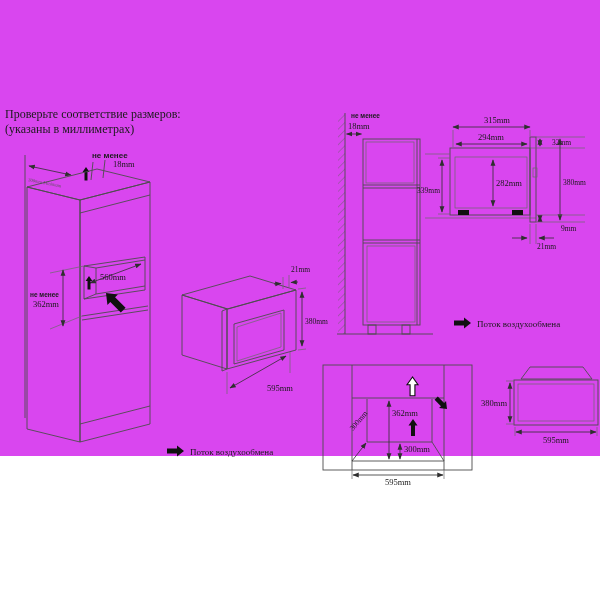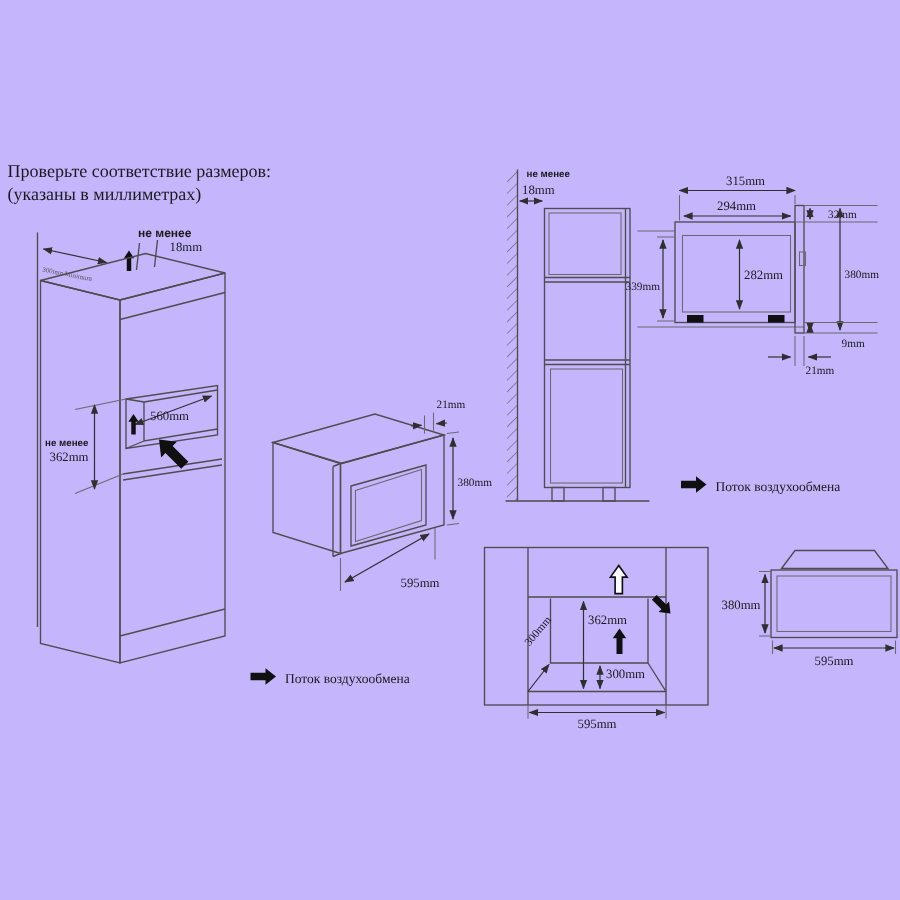--- a/index.html
+++ b/index.html
@@ -3,7 +3,7 @@
 <meta charset="utf-8">
 <style>
   html,body{margin:0;padding:0;background:#ffffff;width:600px;height:600px;overflow:hidden;}
-  #stage{position:relative;width:600px;height:600px;background:#c4b5fd;text-align:center;}
+  #stage{position:relative;width:600px;height:456px;background:#d946ef;text-align:center;}
   svg{display:block;}
   .ln{stroke:#4d4d4d;stroke-width:0.9;fill:none;}
   .lnthin{stroke:#6a6a6a;stroke-width:0.7;fill:none;}

